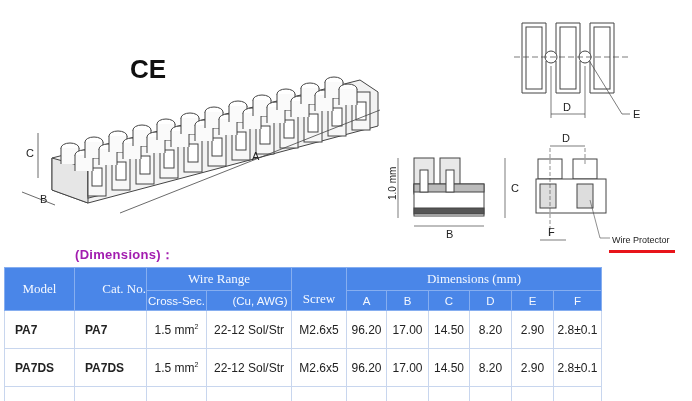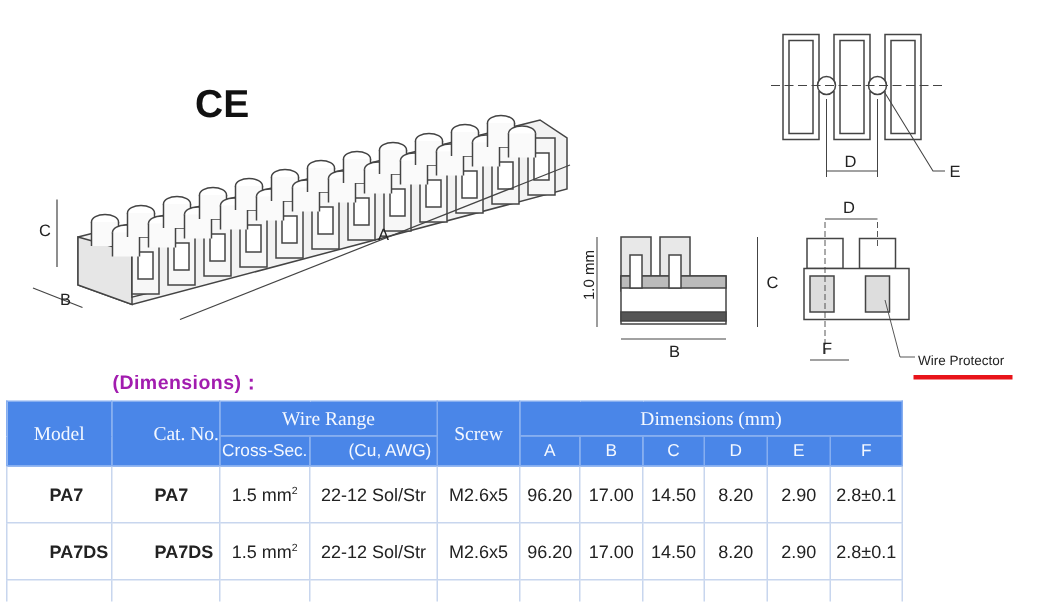--- a/index.html
+++ b/index.html
@@ -255,7 +255,7 @@
       <th class="big" rowspan="2" style="width:70px;">Model</th>
       <th class="big" rowspan="2" style="width:72px;text-align:right;">Cat. No.</th>
       <th class="big" colspan="2">Wire Range</th>
-      <th class="big" rowspan="2" style="width:55px; vertical-align:bottom; padding-bottom:13px;">Screw</th>
+      <th class="big" rowspan="2" style="width:55px; vertical-align:bottom; padding-bottom:3px;">Screw</th>
       <th class="big" colspan="6">Dimensions (mm)</th>
     </tr>
     <tr style="height:20px;">

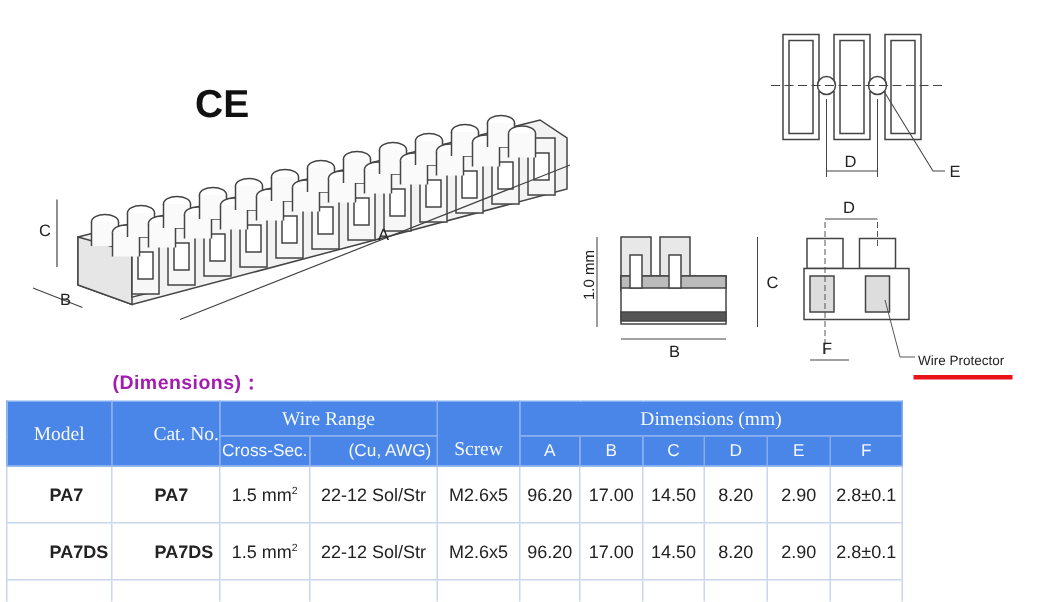--- a/index.html
+++ b/index.html
@@ -16,7 +16,7 @@
   .spec-table th.big { font-size: 13px; }
   .spec-table th.sub { font-size: 11.5px; }
   .spec-table td { border: 1px solid #c8d6ee; height: 38px; text-align: center; font-size: 12px; color: #222; }
-  .spec-table td.bold { font-weight: bold; text-align: left; padding-left: 28px; }
+  .spec-table td.bold { font-weight: bold; text-align: left; padding-left: 10px; }
   .sup { font-size: 7px; vertical-align: super; }
 
   .red-underline { position: absolute; left: 609px; top: 250px; width: 66px; height: 3px; background: #e8141a; }

